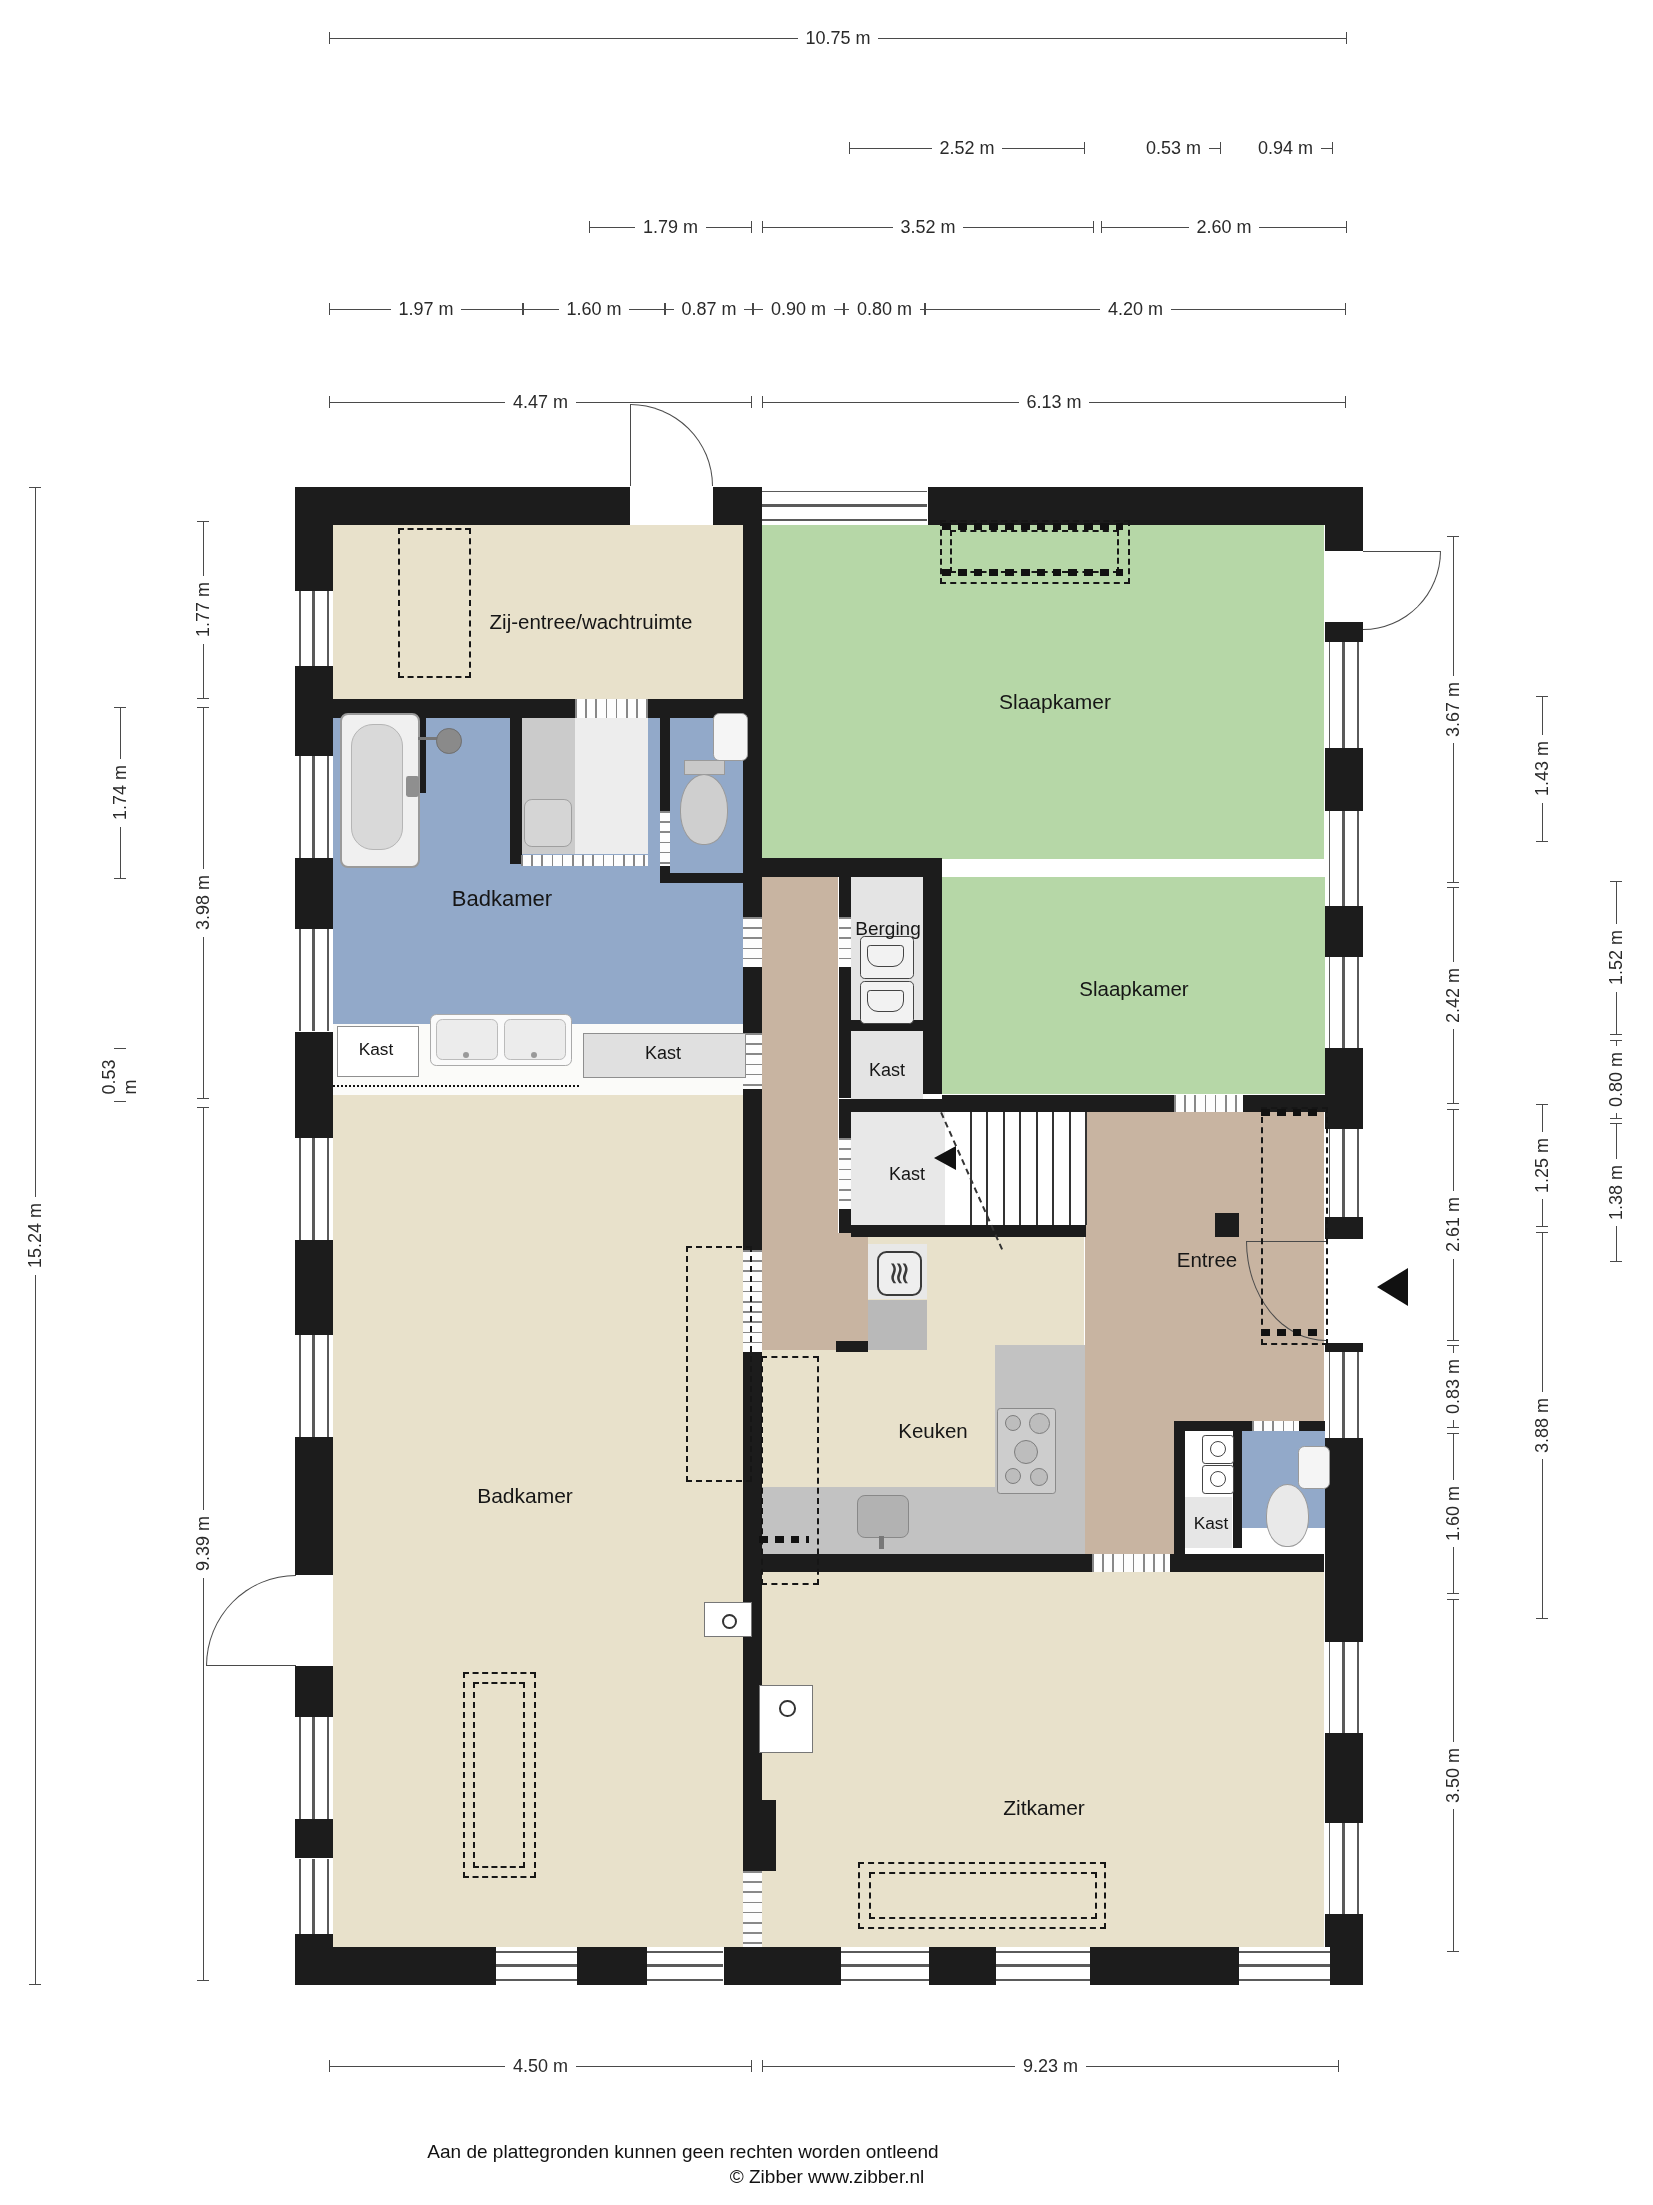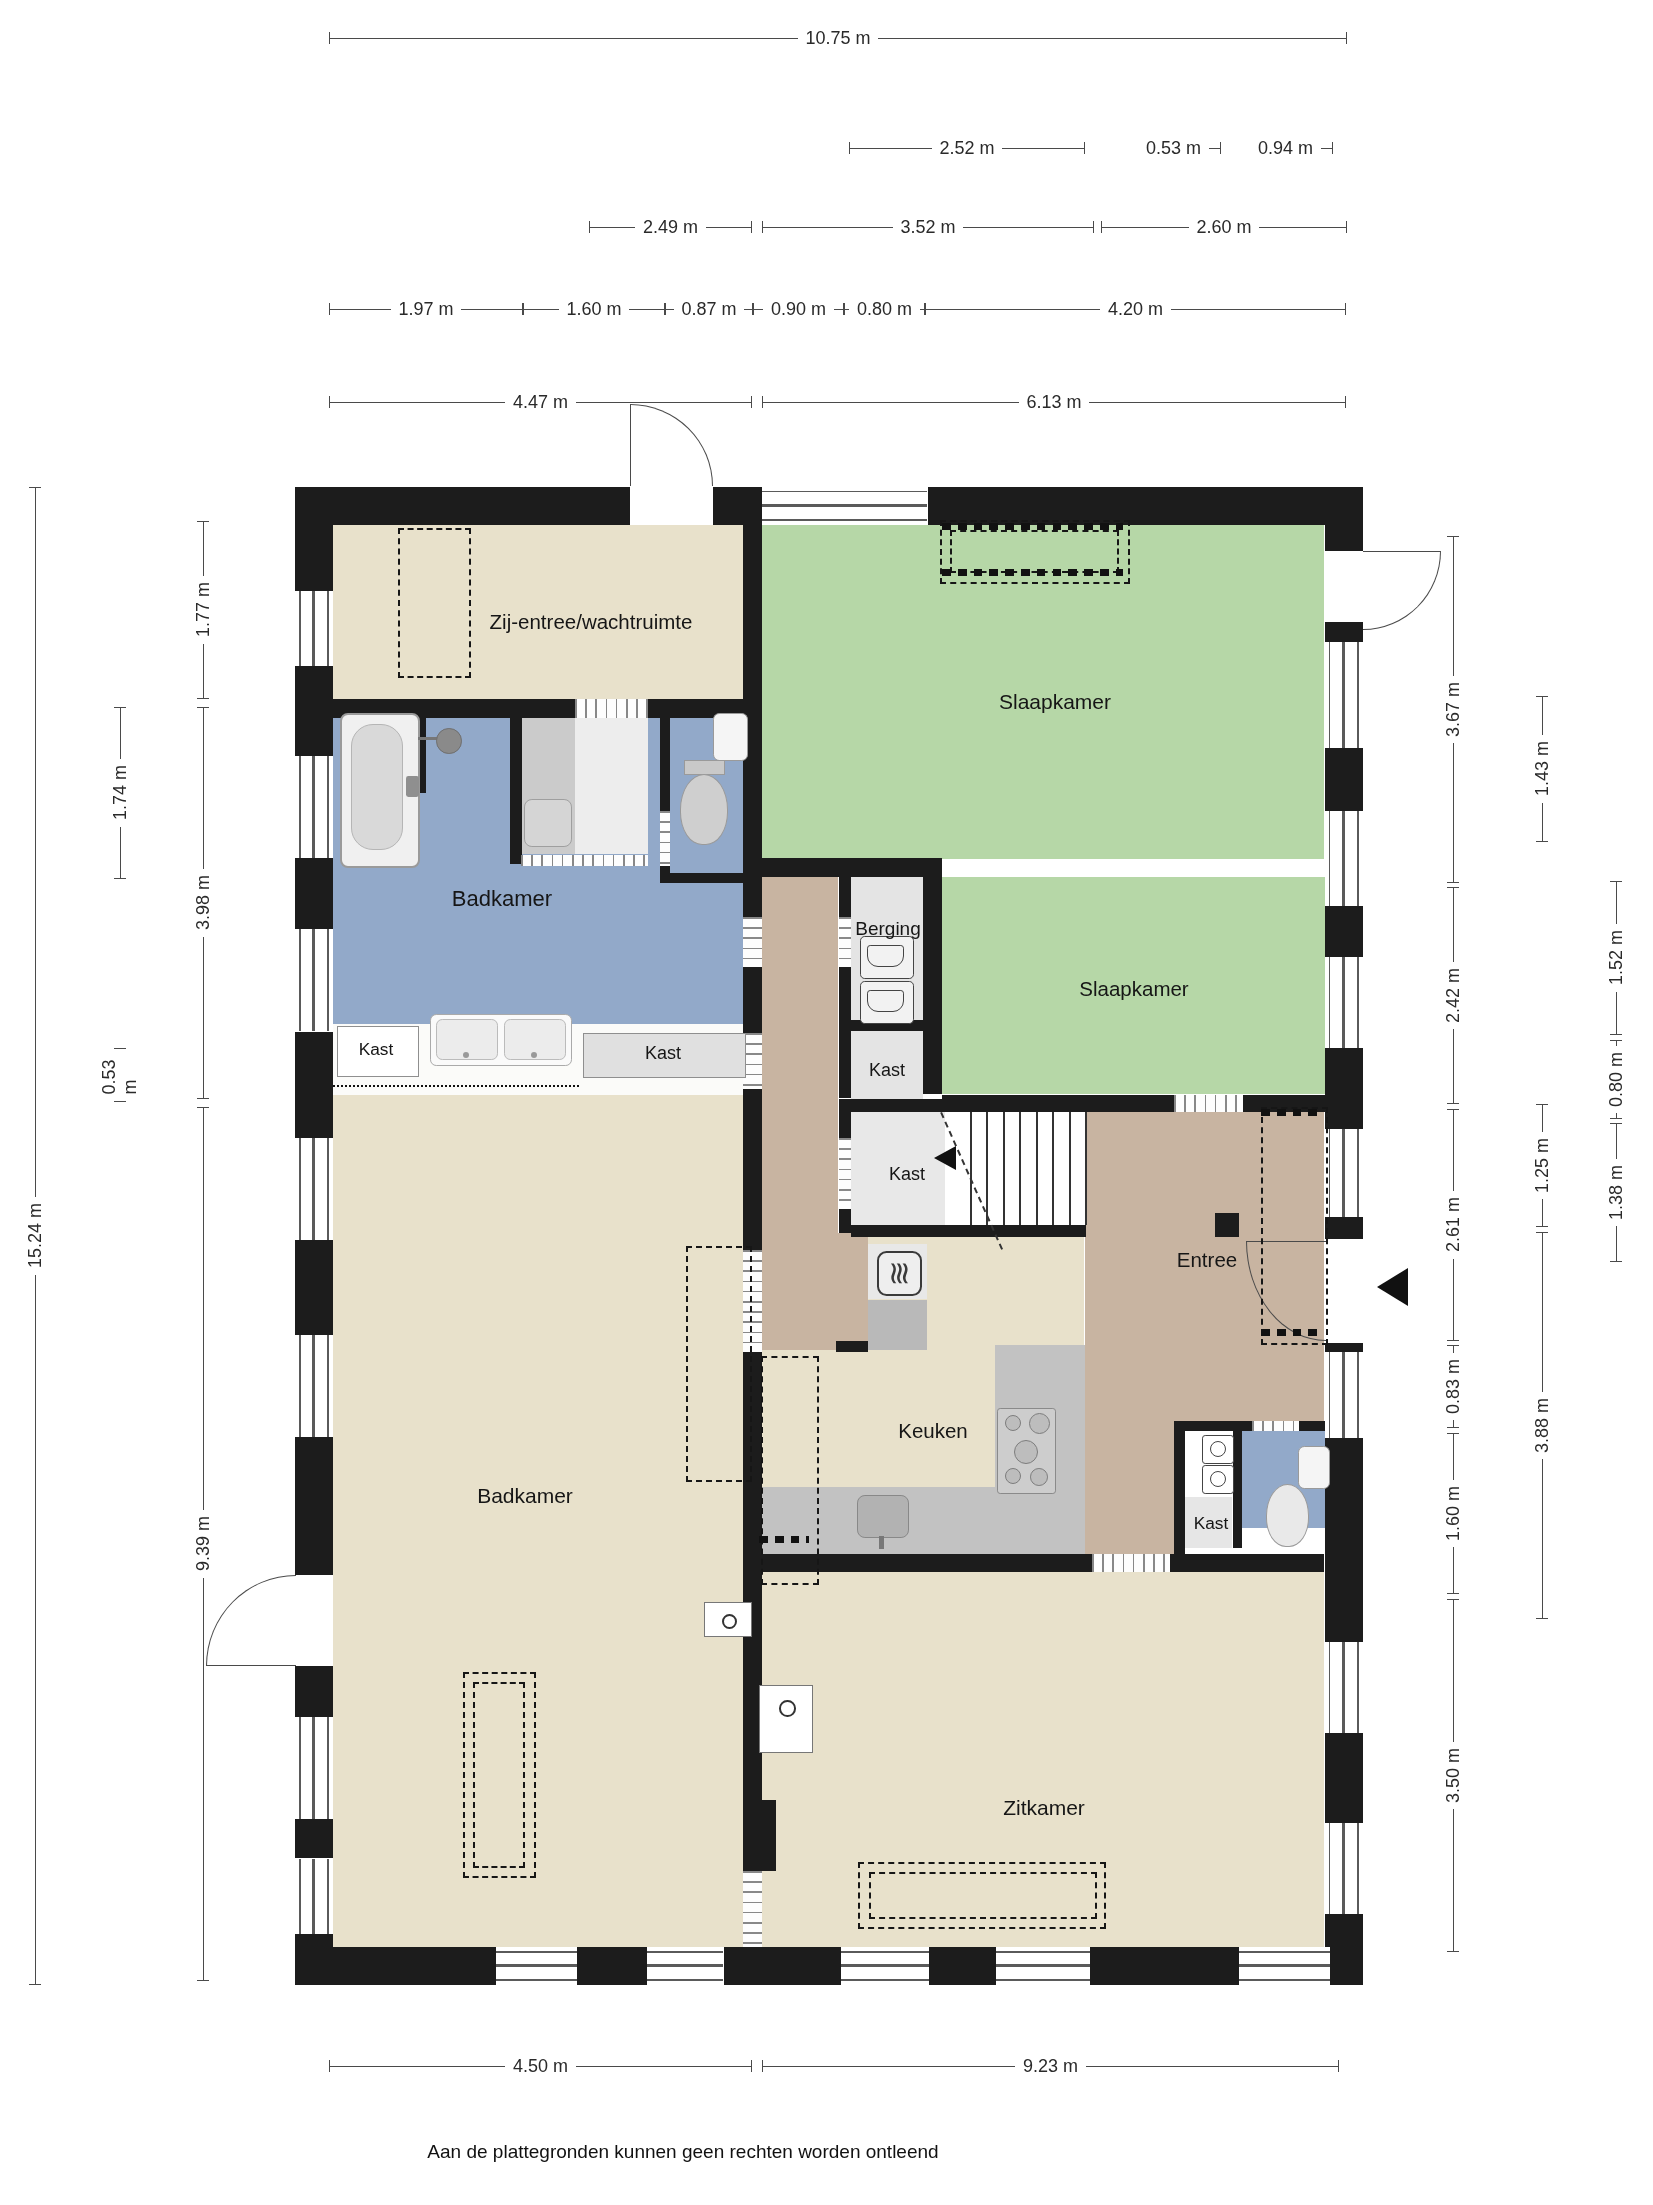--- a/index.html
+++ b/index.html
@@ -264,7 +264,7 @@
     <div class="hdim" style="left: 589px; top: 227px; width: 163px; height: 0px;">
       <i class="tk"></i>
       <i class="ln"></i>
-      <span>2.49 m</span>
+      <span>1.79 m</span>
       <i class="ln"></i>
       <i class="tk"></i>
     </div>

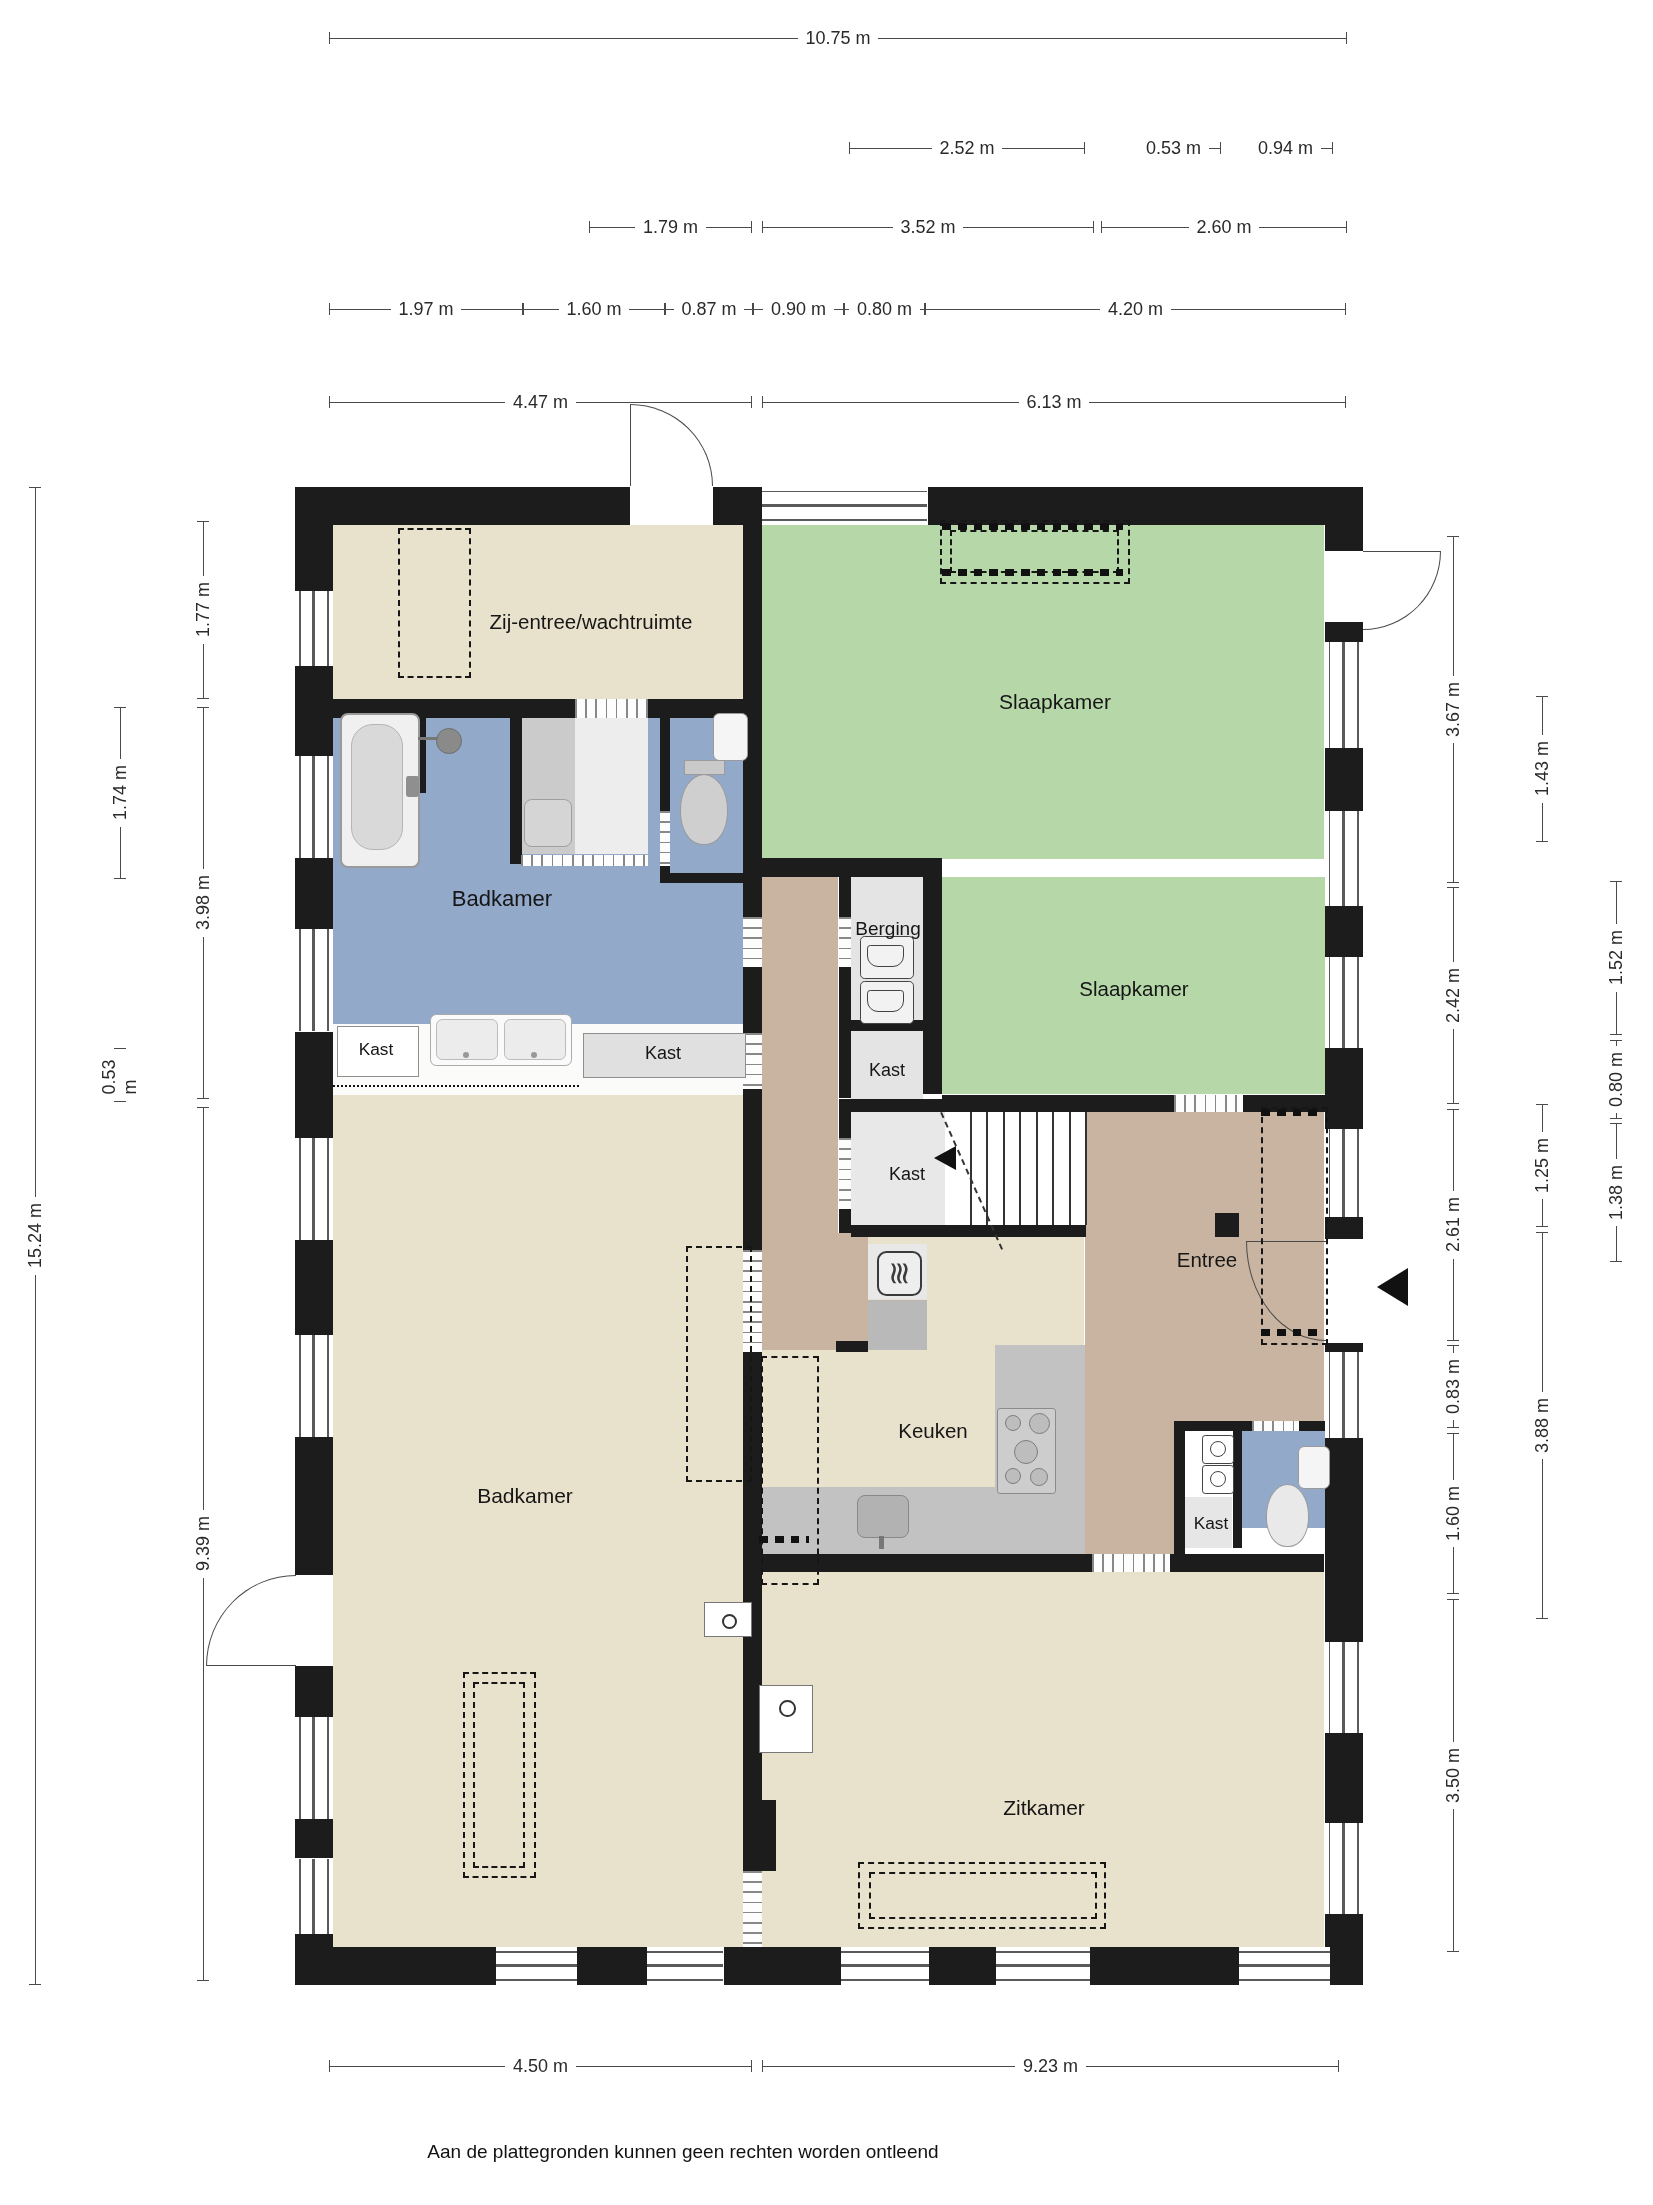--- a/index.html
+++ b/index.html
@@ -479,6 +479,7 @@
       <i class="tk"></i>
     </div>
     <div class="footer" style="left: 0px; top: 2141px; width: 1366px;">Aan de plattegronden kunnen geen rechten worden ontleend</div>
+    <div class="footer" style="left: 0px; top: 2166px; width: 1654px;">© Zibber www.zibber.nl</div>
   </div>
 
 

